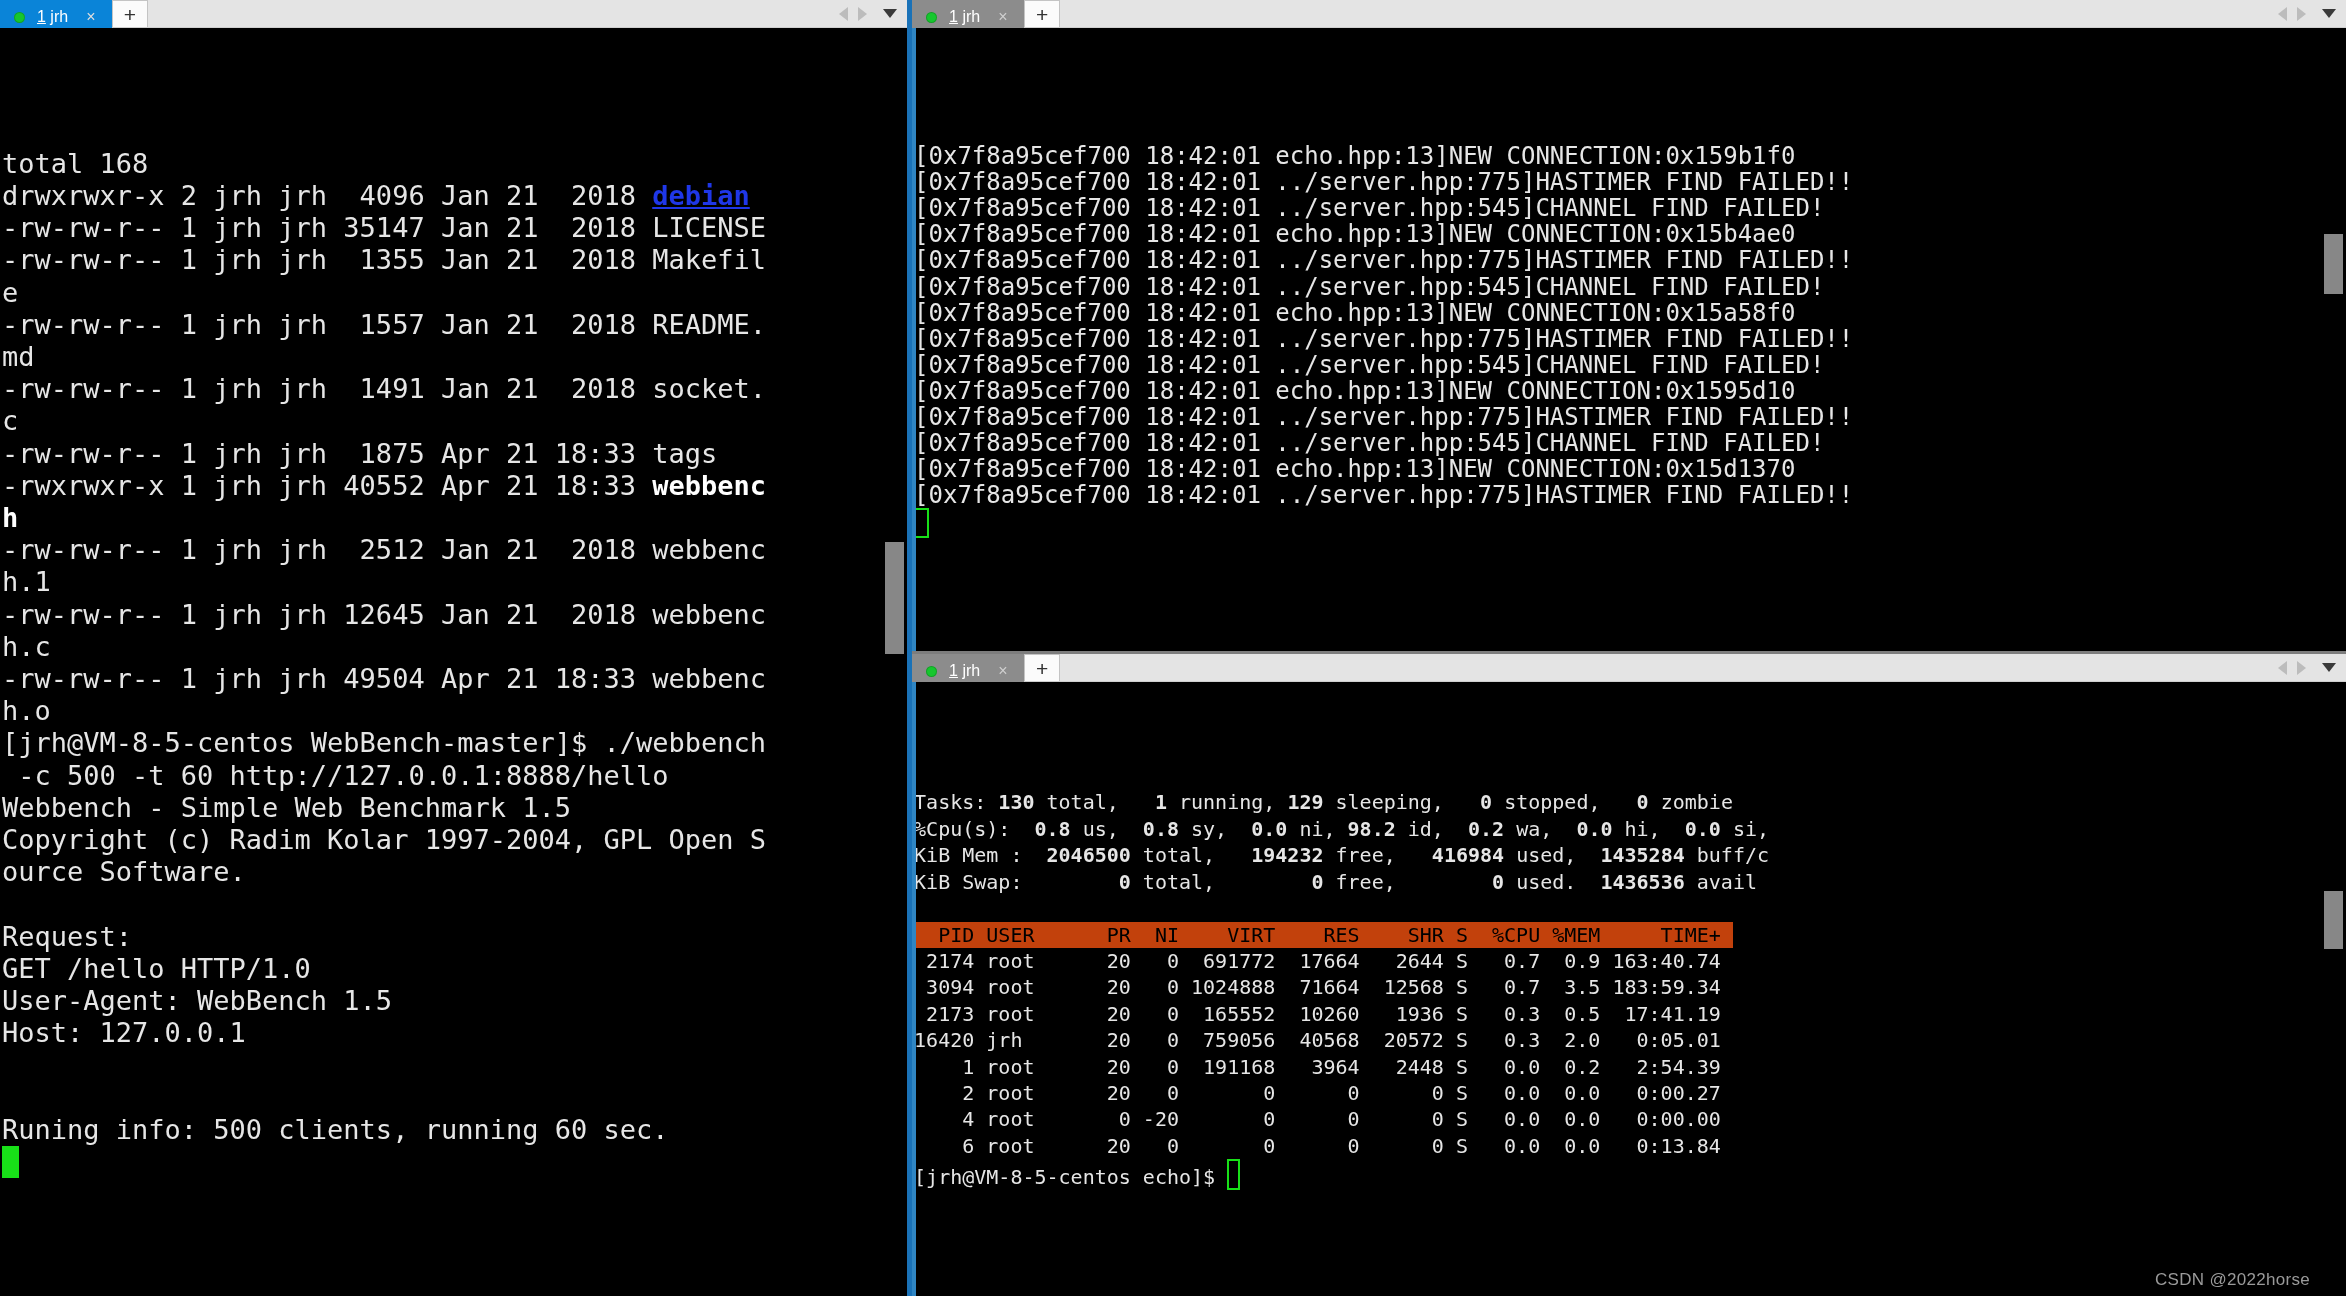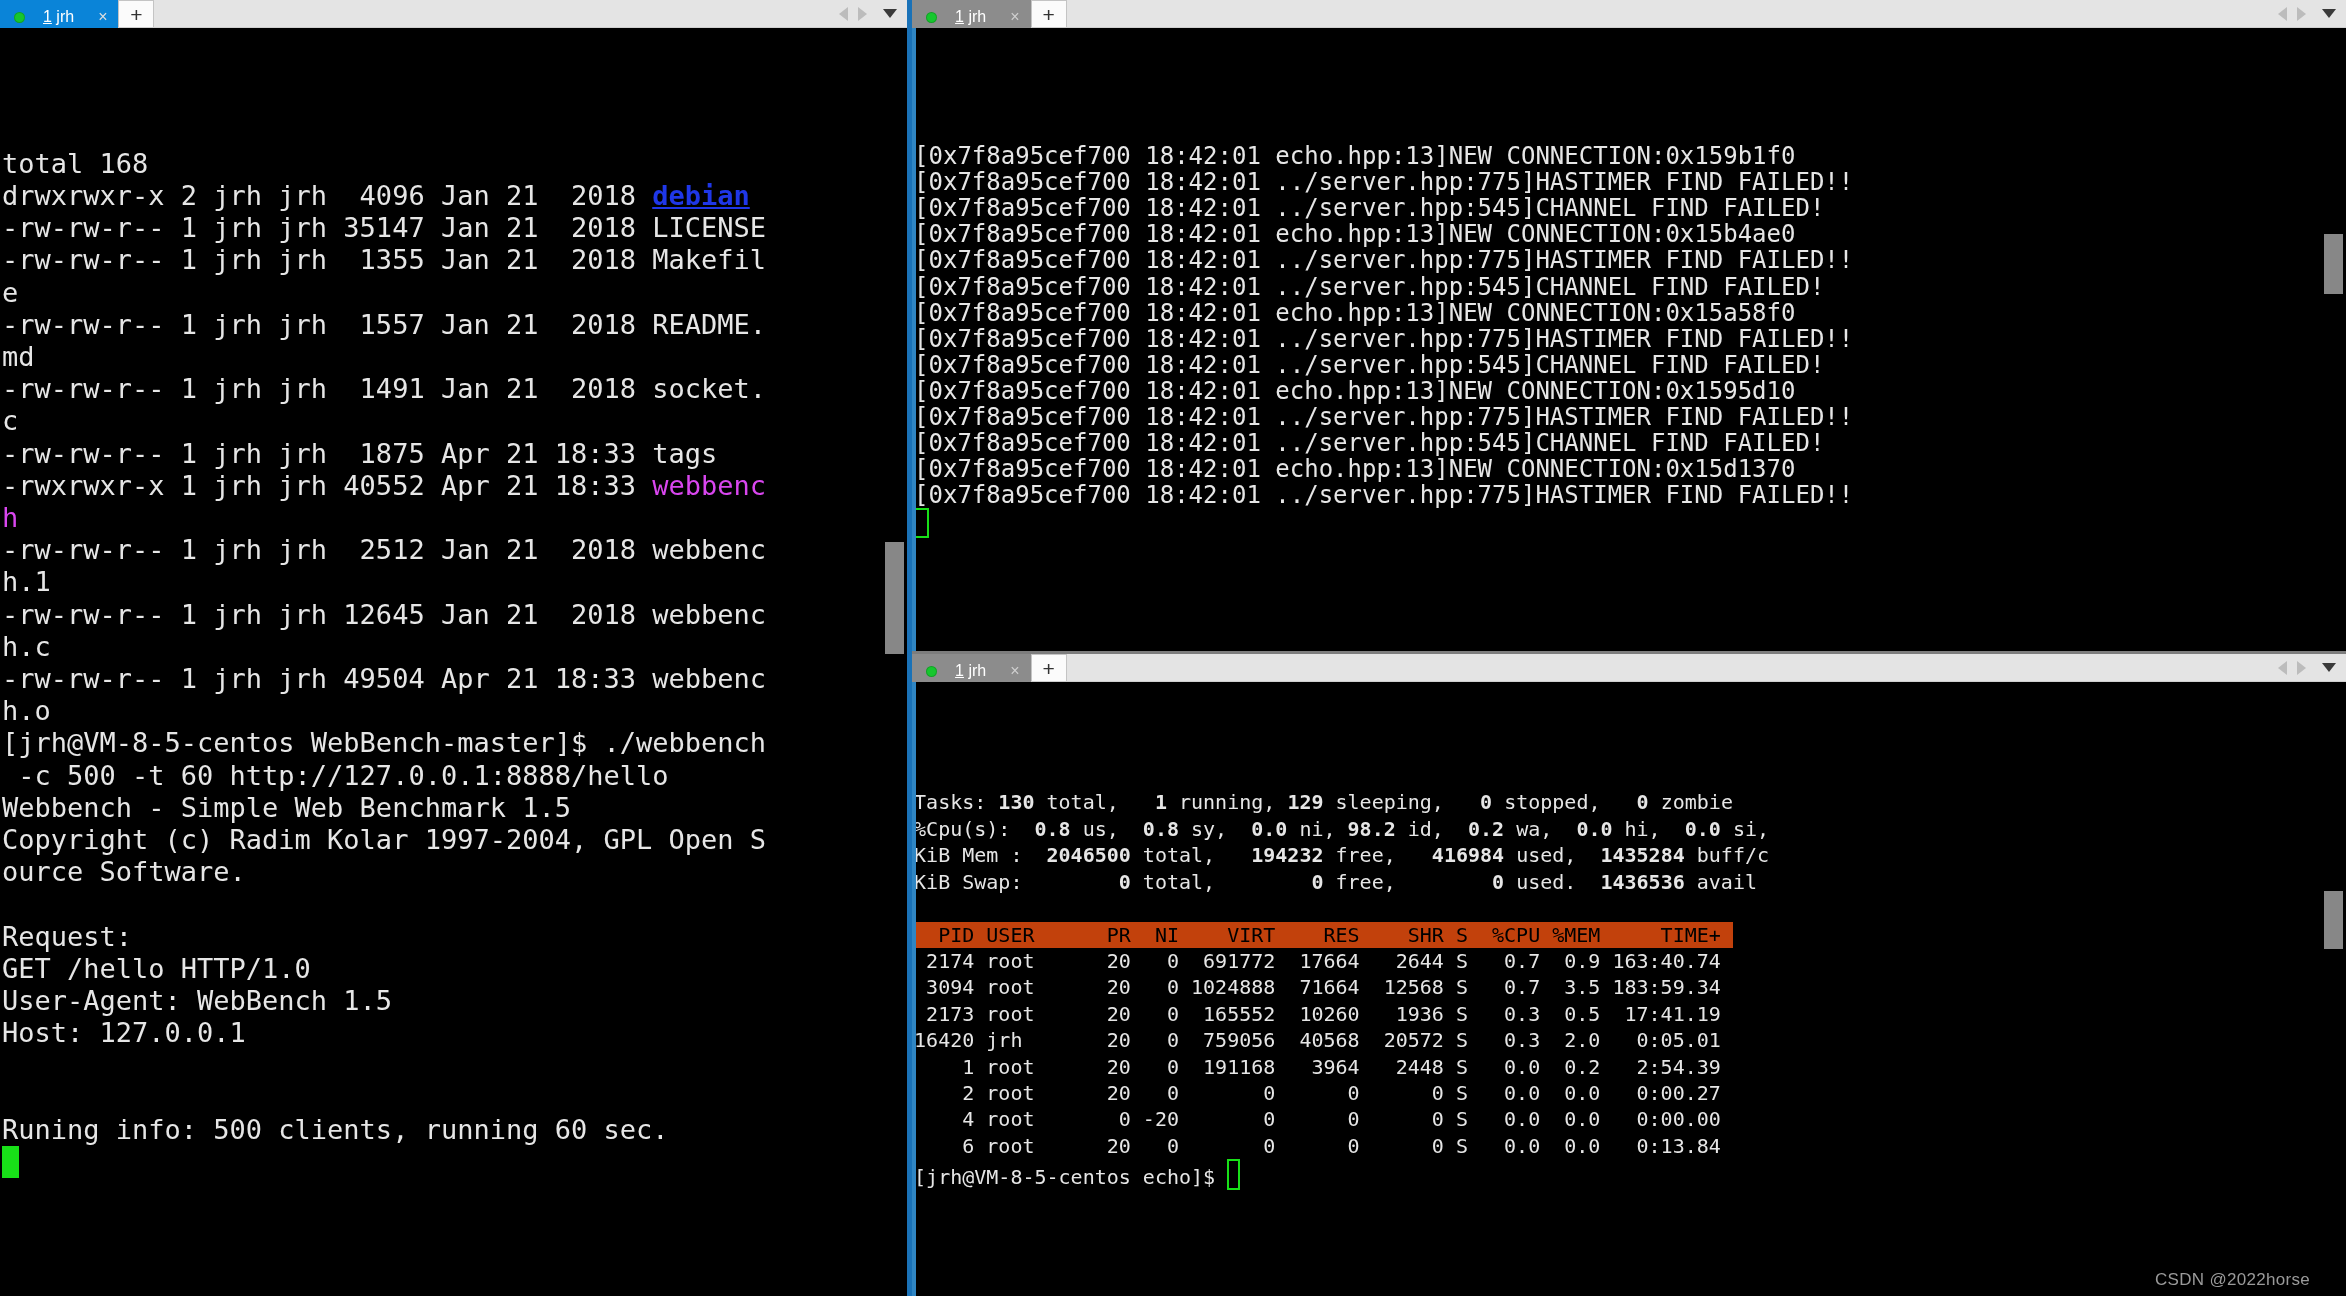--- a/index.html
+++ b/index.html
@@ -52,7 +52,7 @@
   }
   .tab {
     display: flex; align-items: center;
-    gap: 18px;
+    gap: 12px;
     padding: 6px 11px 0 14px;
     height: 28px;
     font-size: 16px;

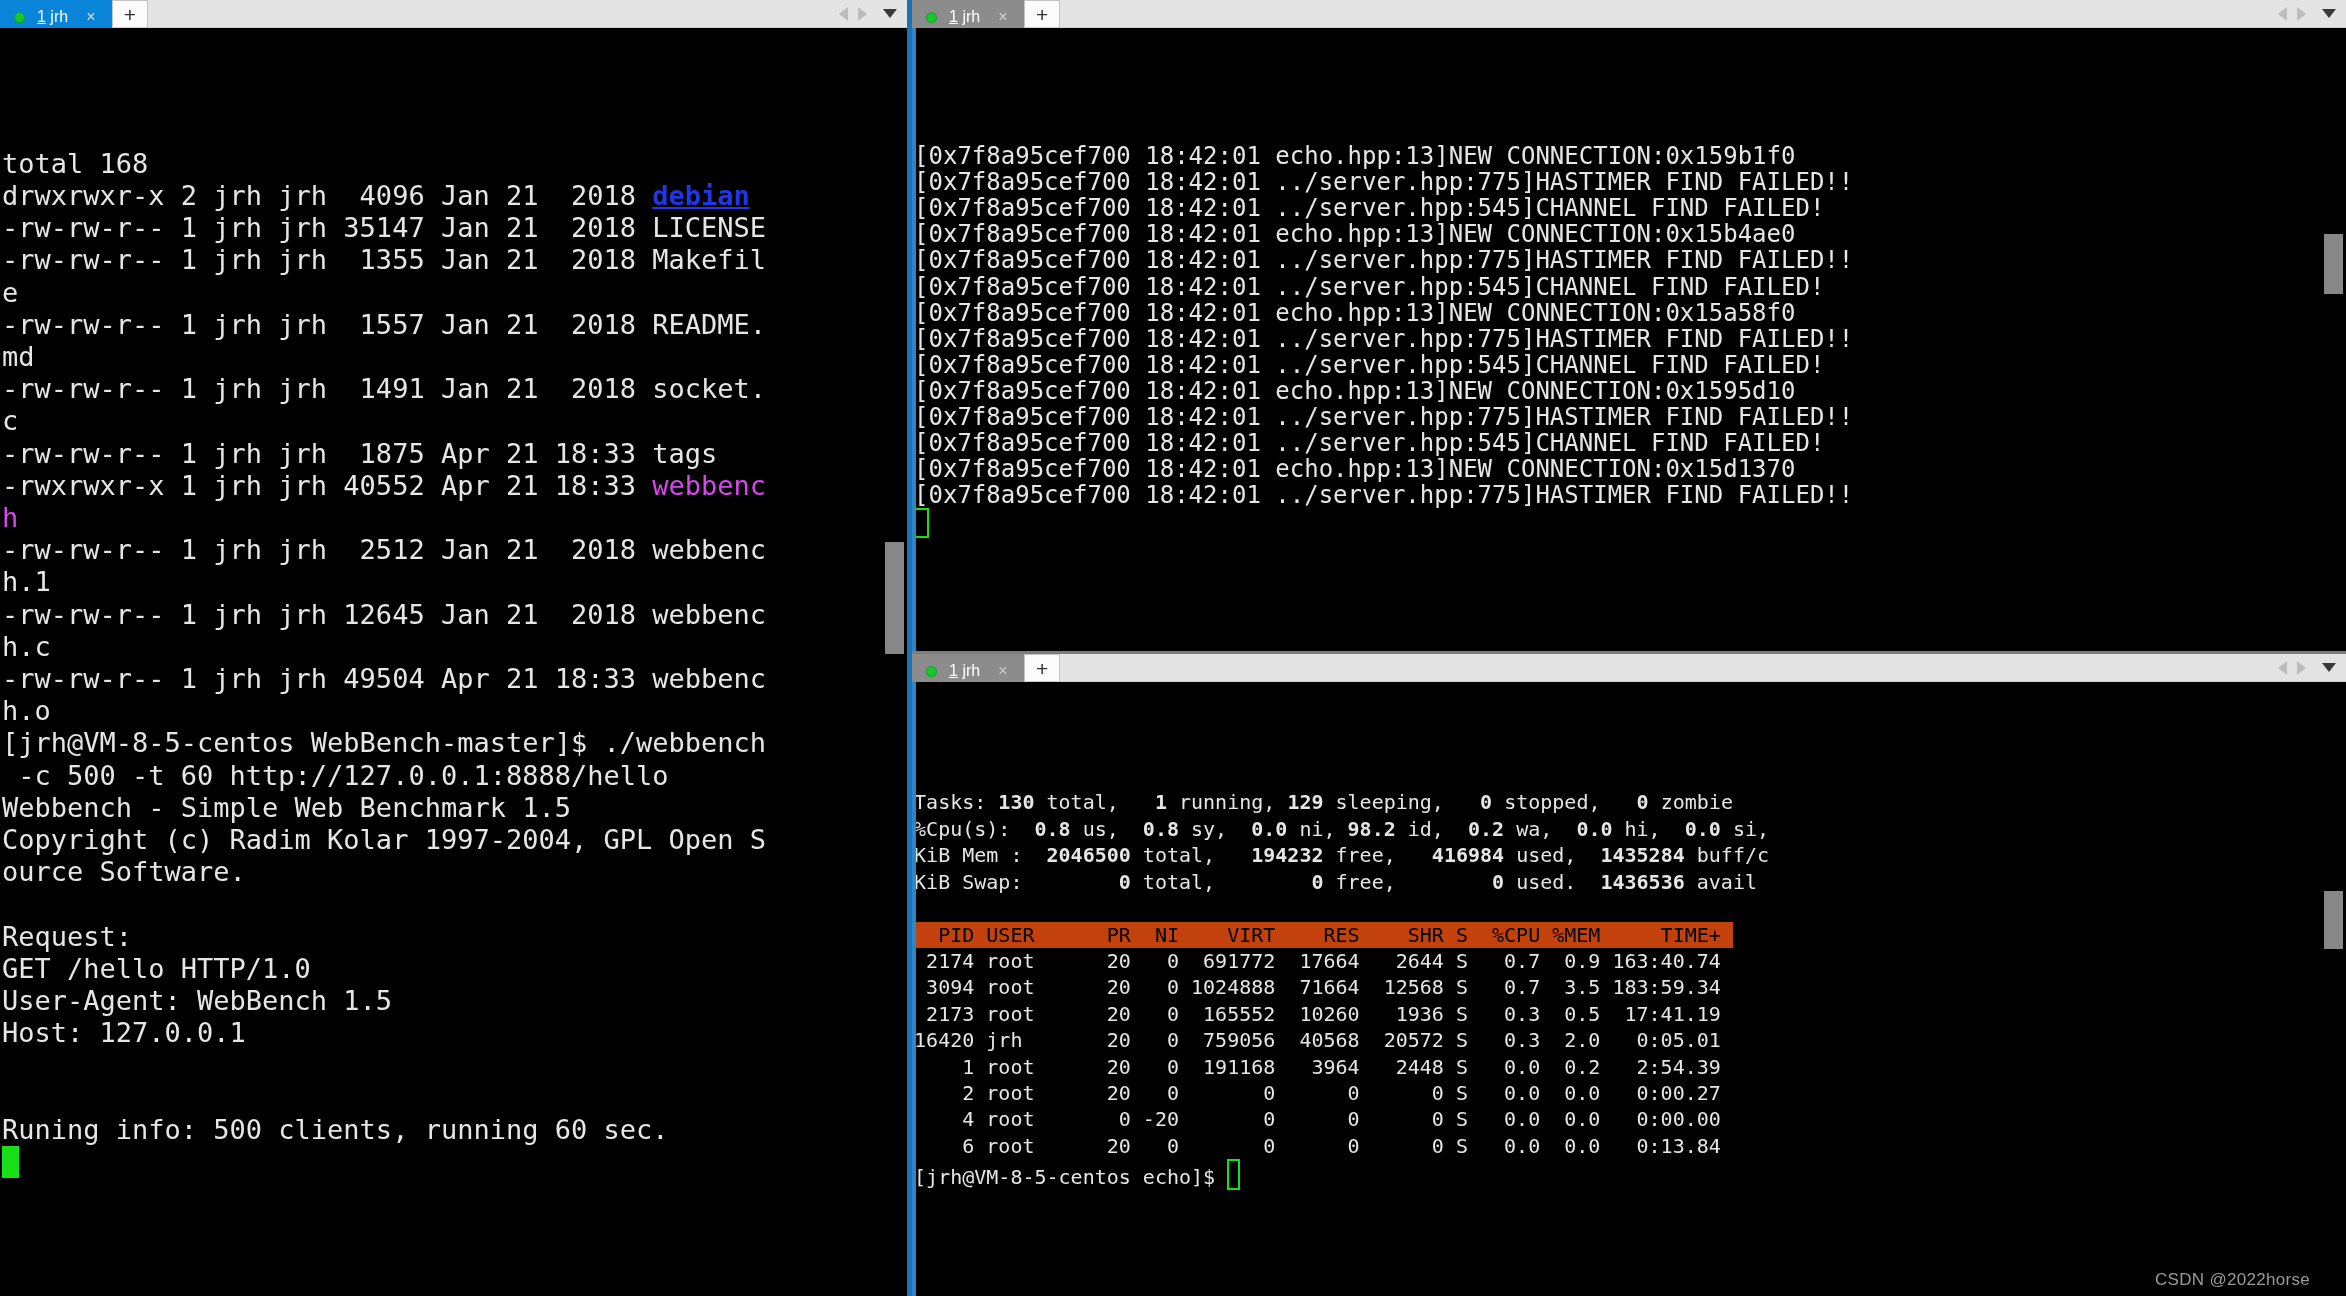--- a/index.html
+++ b/index.html
@@ -140,7 +140,7 @@
   }
   .term .ln { display: block; white-space: pre; }
   .blue   { color: #1f37e8; font-weight: bold; text-decoration: underline; }
-  .green  { color: #d946ef; font-weight: normal; }
+  .green  { color: #ffffff; font-weight: bold; }
   .bold   { font-weight: bold; }
   .inv {
     background: #c2410c; color: #000000;

